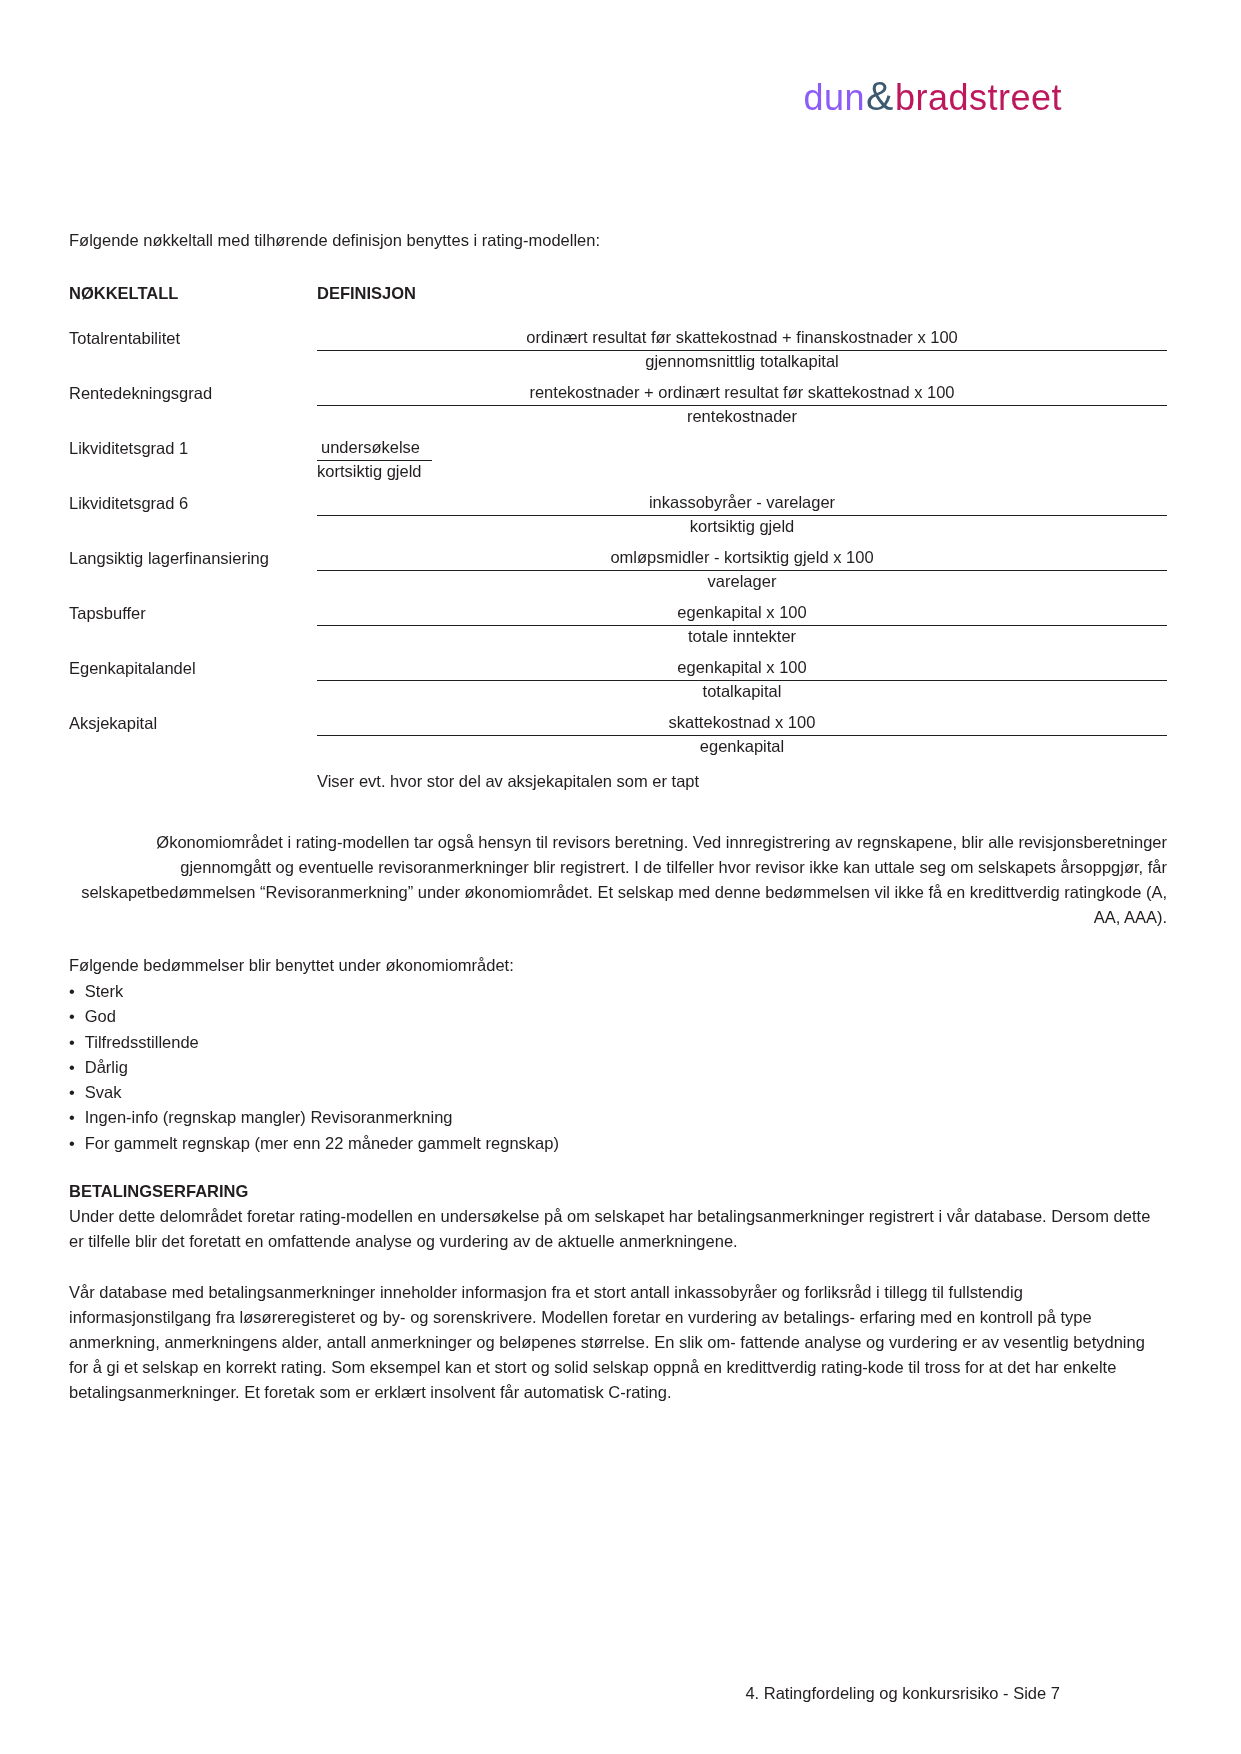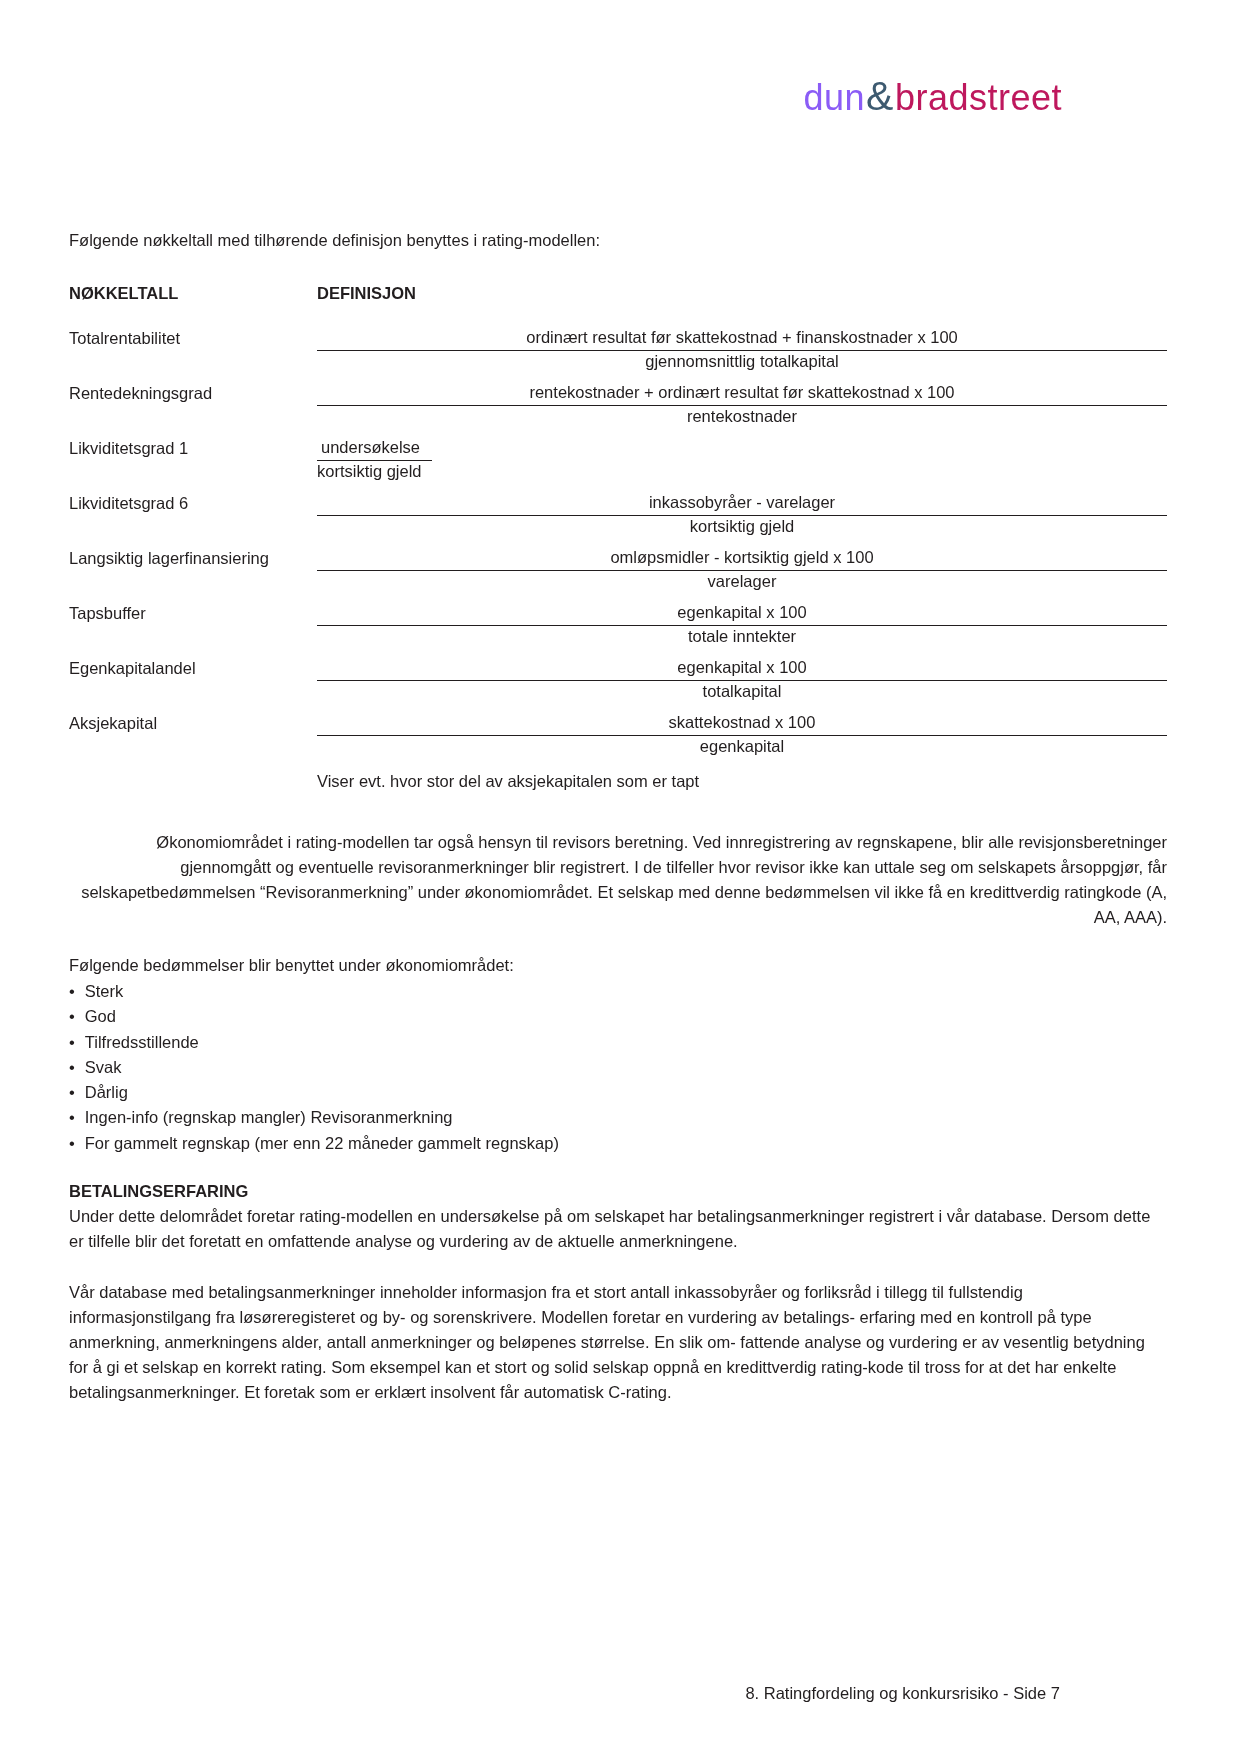--- a/index.html
+++ b/index.html
@@ -182,8 +182,8 @@
       <li>Sterk</li>
       <li>God</li>
       <li>Tilfredsstillende</li>
+      <li>Dårlig</li>
       <li>Svak</li>
-      <li>Dårlig</li>
       <li>Ingen-info (regnskap mangler) Revisoranmerkning</li>
       <li>For gammelt regnskap (mer enn 22 måneder gammelt regnskap)</li>
     </ul>

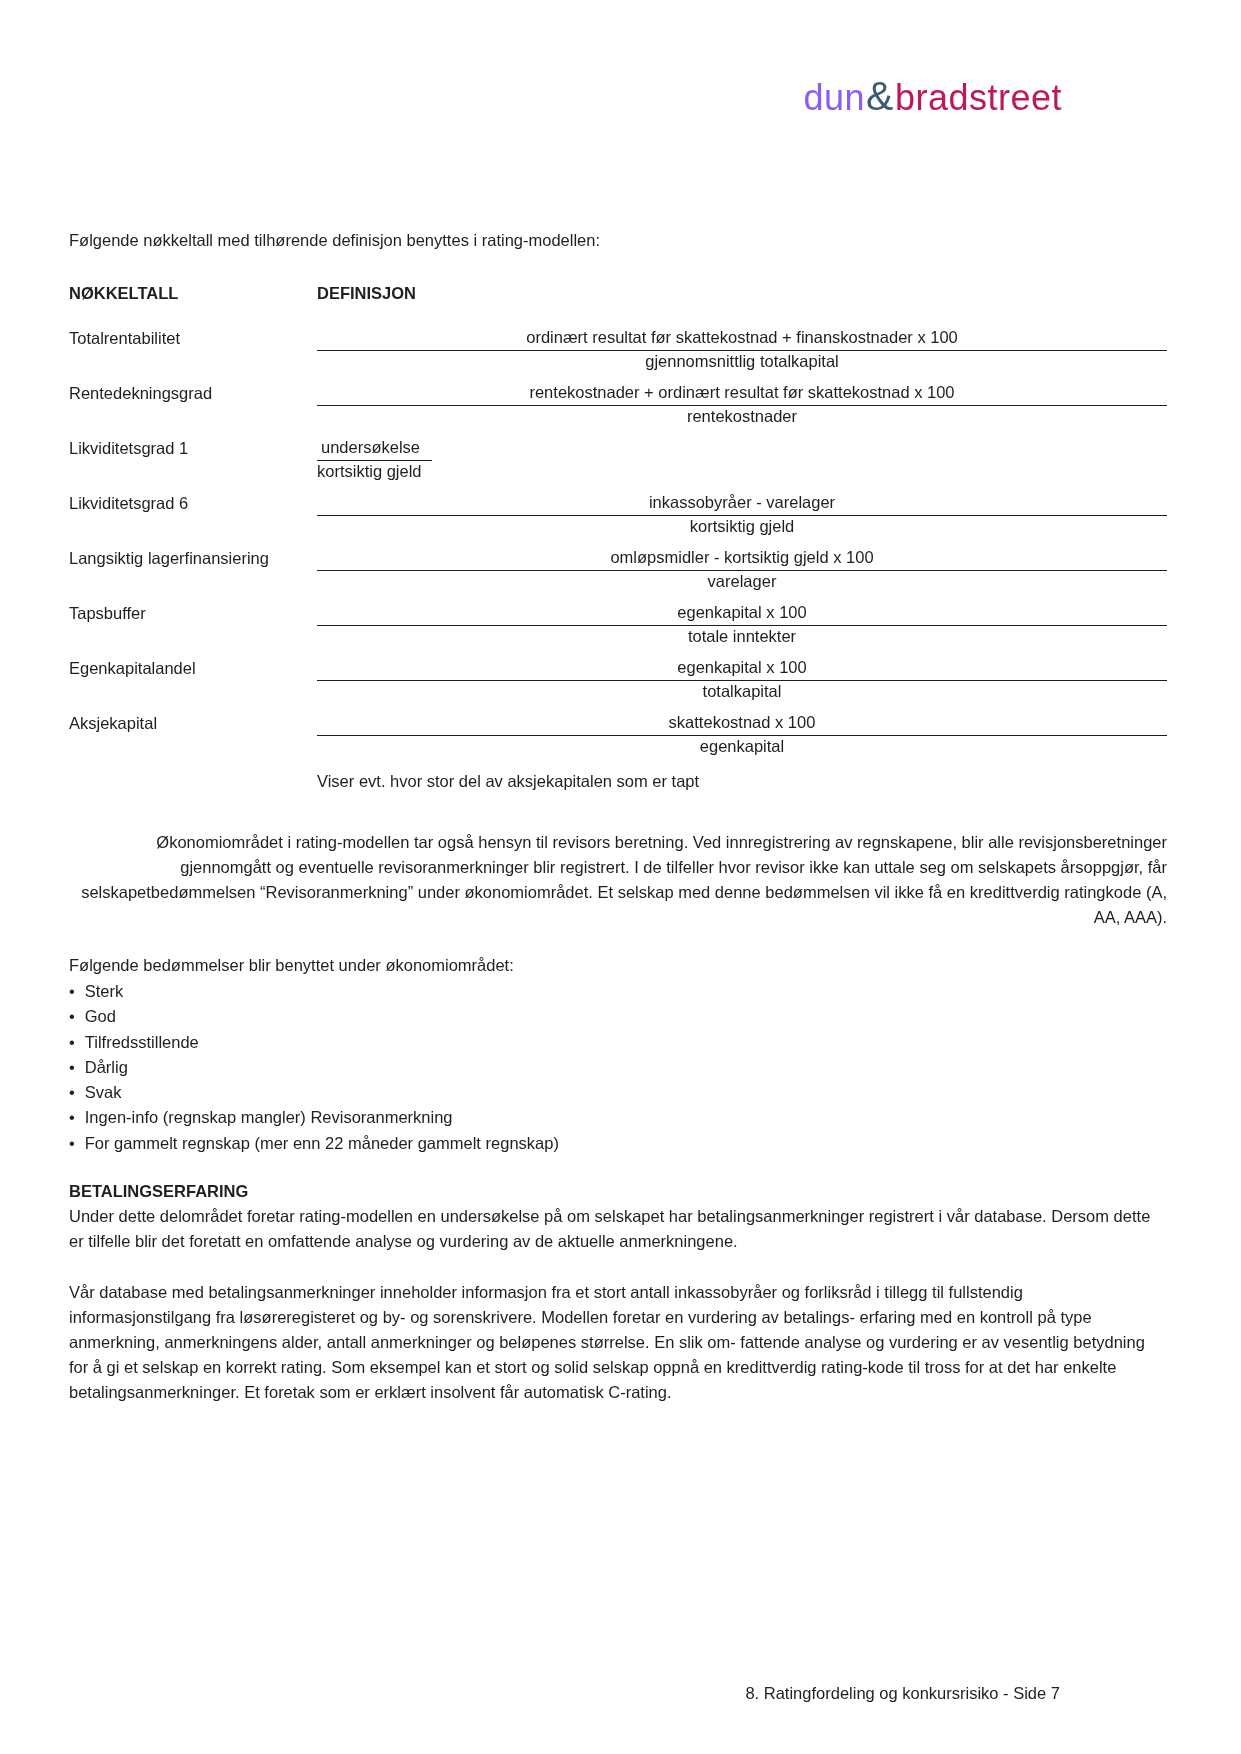--- a/index.html
+++ b/index.html
@@ -194,7 +194,7 @@
 
   </div>
 
-  <div class="footer">8. Ratingfordeling og konkursrisiko - Side 7</div>
+  <div class="footer">4. Ratingfordeling og konkursrisiko - Side 7</div>
 
 </div>
 

